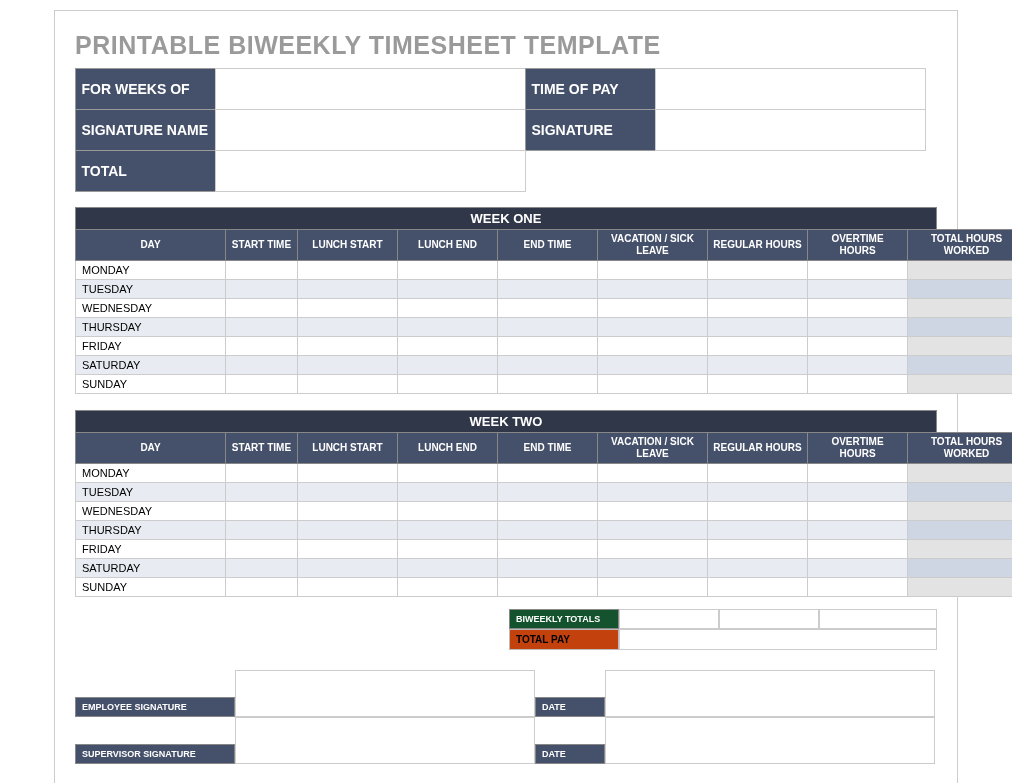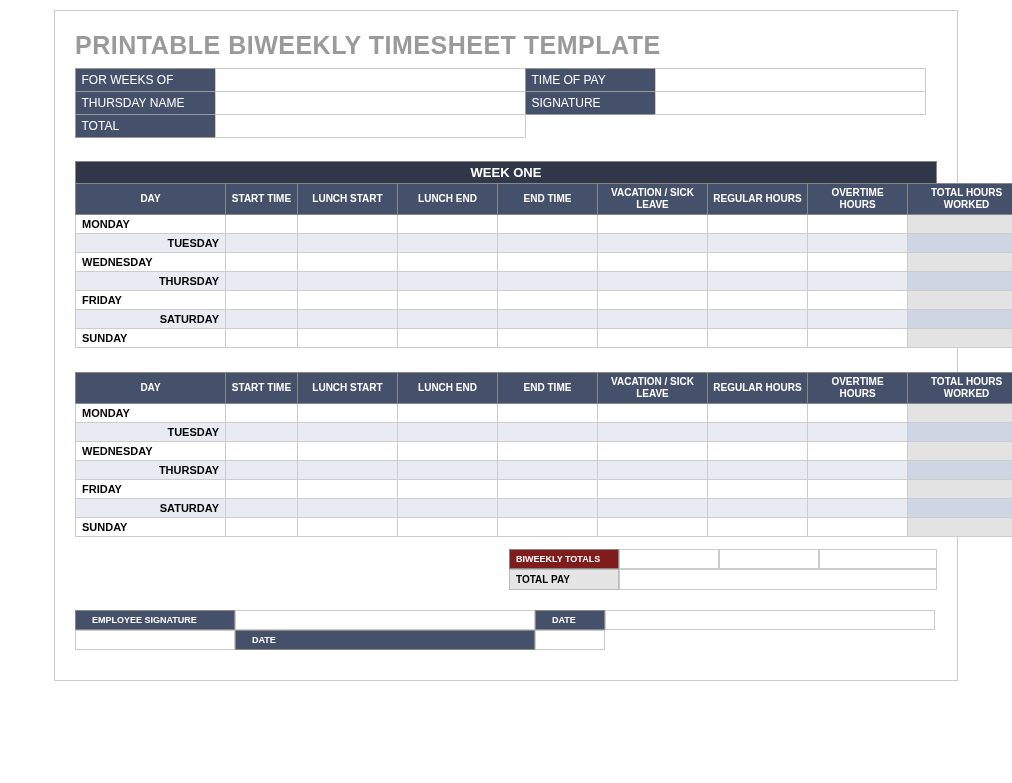--- a/index.html
+++ b/index.html
@@ -31,9 +31,9 @@
   .hdr-label {
     background: #45506a;
     color: #fff;
-    font-size: 12px;
-    font-weight: normal;
-    padding: 4px 6px;
+    font-size: 14px;
+    font-weight: bold;
+    padding: 12px 6px;
     border: 1px solid #999;
     display: flex;
     align-items: center;

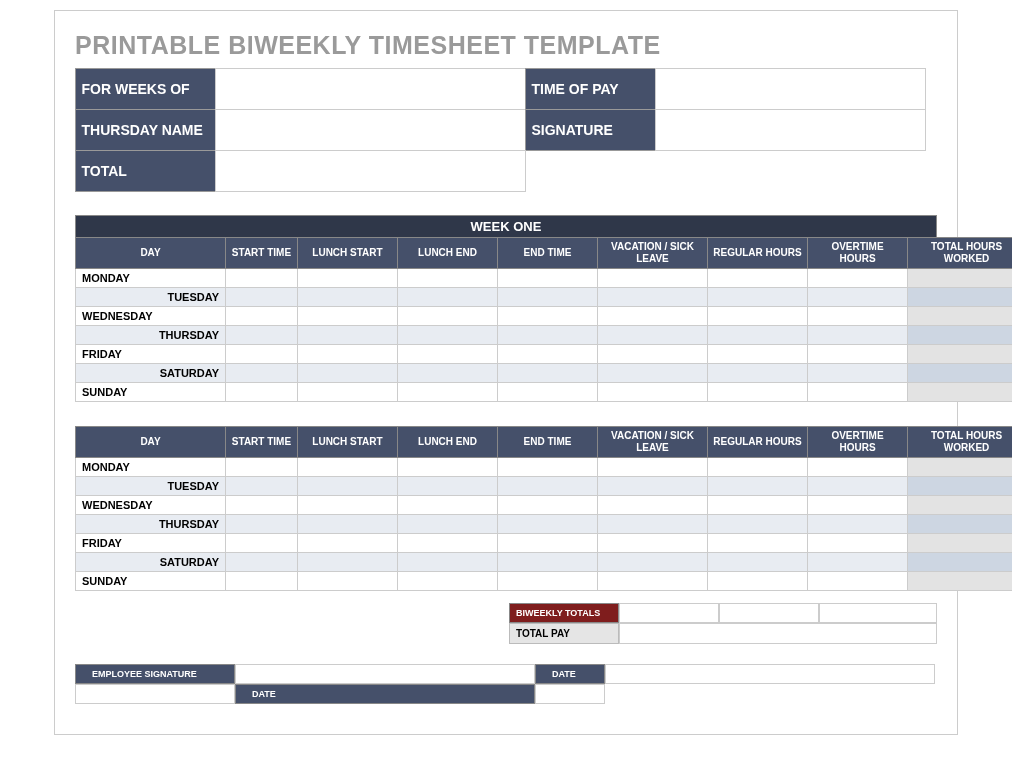--- a/index.html
+++ b/index.html
@@ -161,7 +161,7 @@
     <div class="hdr-label">TIME OF PAY</div>
     <div class="hdr-input"></div>
 
-    <div class="hdr-label">THURSDAY NAME</div>
+    <div class="hdr-label">SIGNATURE NAME</div>
     <div class="hdr-input"></div>
     <div class="hdr-label">SIGNATURE</div>
     <div class="hdr-input"></div>

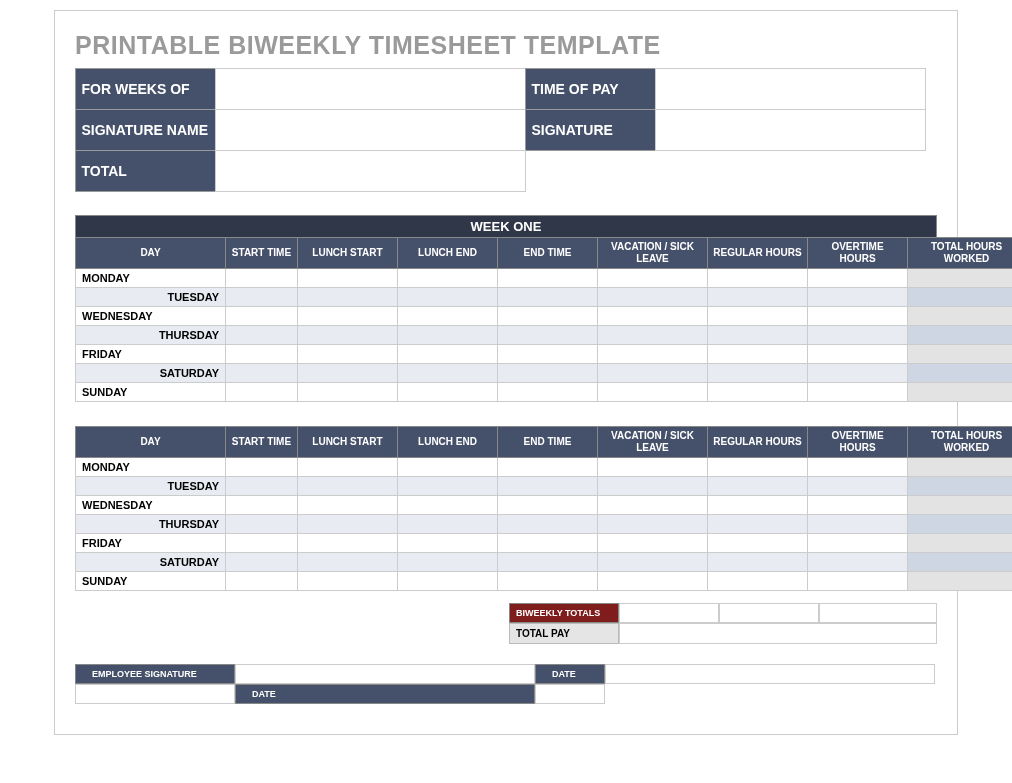--- a/index.html
+++ b/index.html
@@ -47,7 +47,7 @@
   }
   .hdr-grid > div { margin: -0.5px; }
 
-  .week-block { margin-top: 24px; }
+  .week-block { margin-top: 16px; }
   .week-title {
     background: #2f3749;
     color: #fff;

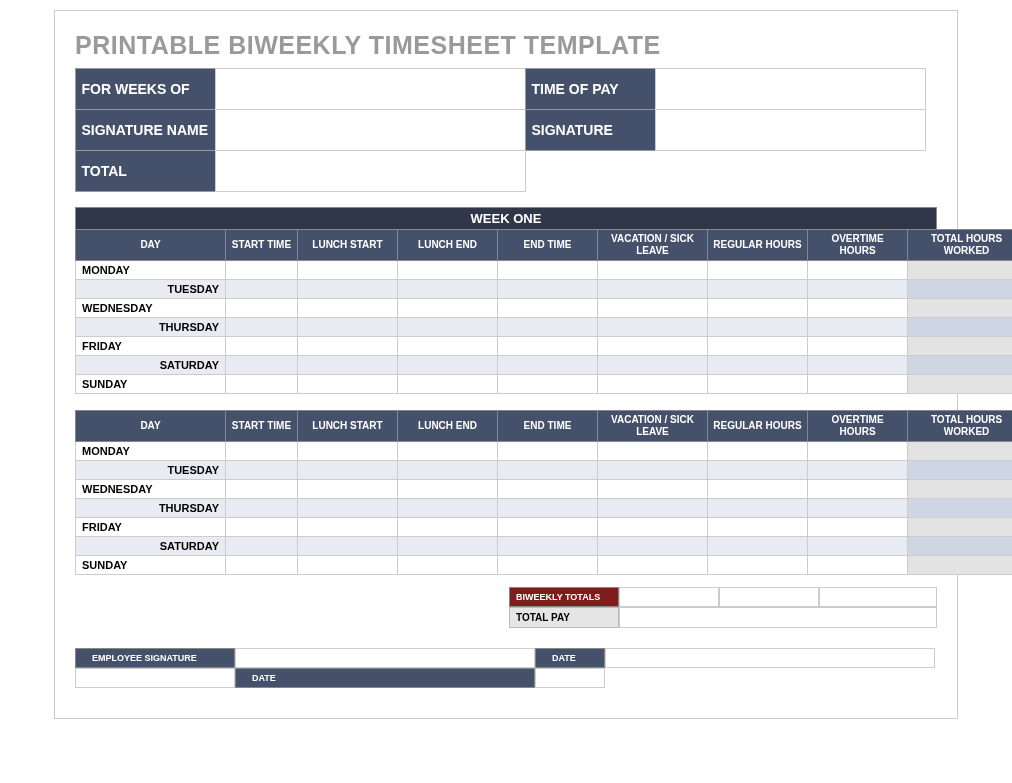--- a/index.html
+++ b/index.html
@@ -80,7 +80,7 @@
     height: 19px;
   }
   table.tsheet td.day {
-    font-weight: bold;
+    font-weight: normal;
     font-size: 11px;
   }
   tr.even td { background: #e8ecf2; text-align: right; }

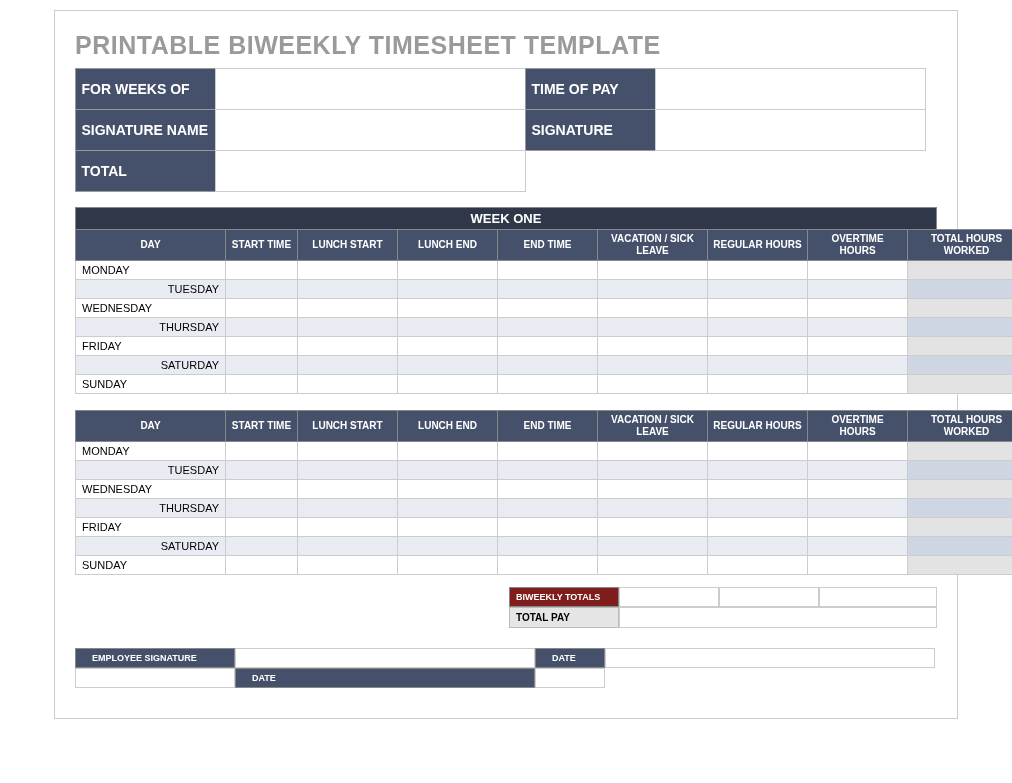--- a/index.html
+++ b/index.html
@@ -83,7 +83,7 @@
     font-weight: normal;
     font-size: 11px;
   }
-  tr.even td { background: #e8ecf2; text-align: right; }
+  tr.even td { background: #e8ecf2; }
   tr.even td.total { background: #cdd6e2; }
   tr.odd td.total { background: #e3e3e3; }
 

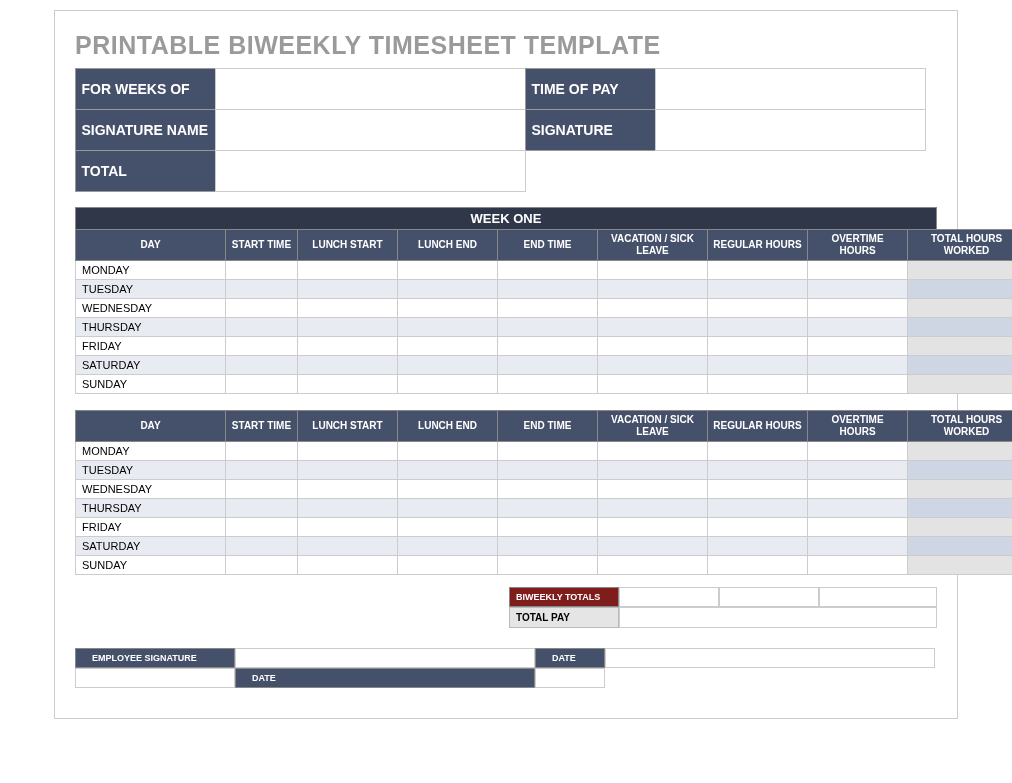--- a/index.html
+++ b/index.html
@@ -280,6 +280,7 @@
   </div>
 
   <div class="week-block">
+    <div class="week-title">WEEK TWO</div>
     <table class="tsheet">
       <colgroup>
         <col class="col-day">

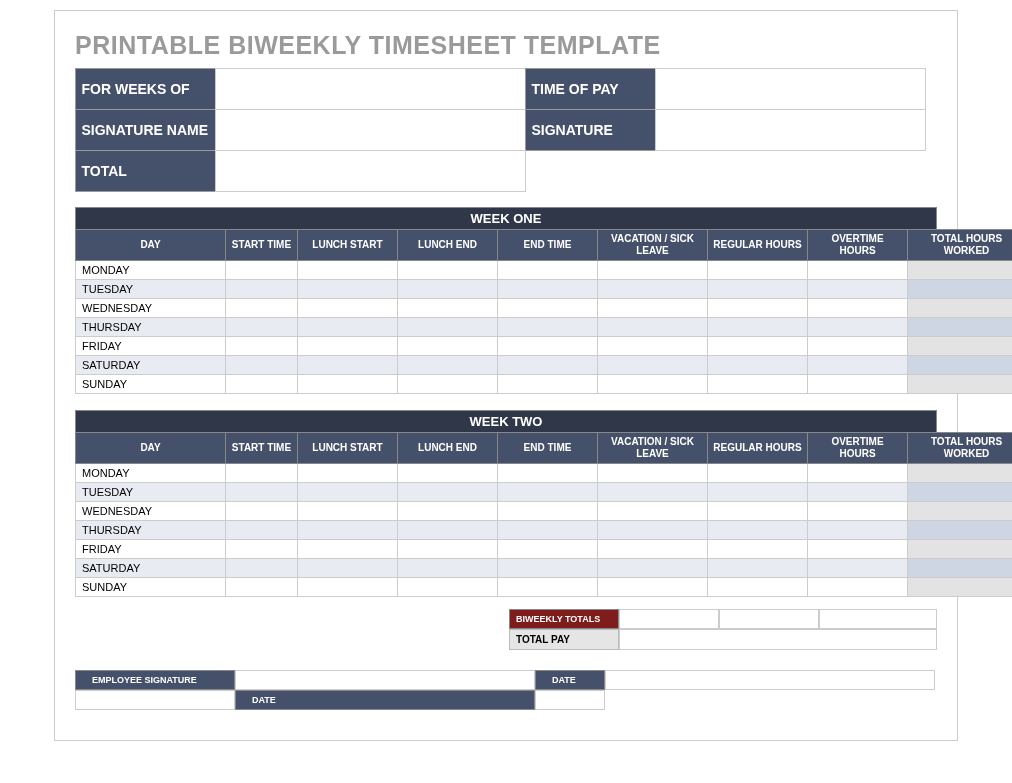--- a/index.html
+++ b/index.html
@@ -103,7 +103,7 @@
     grid-template-columns: 1fr 110px 100px 100px 118px;
   }
   .totals-label {
-    background: #7f1d1d;
+    background: #14532d;
     color: #fff;
     font-size: 9px;
     font-weight: bold;

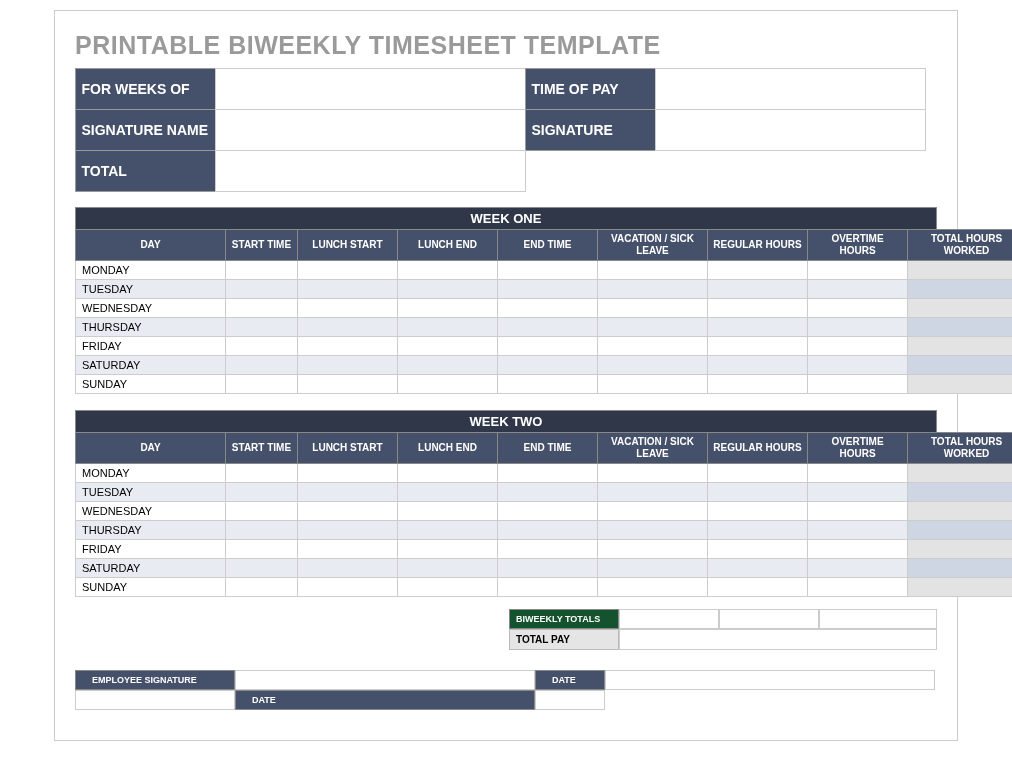--- a/index.html
+++ b/index.html
@@ -118,7 +118,7 @@
     min-height: 18px;
   }
   .totals-pay-label {
-    background: #e5e5e5;
+    background: #c2410c;
     font-size: 10px;
     font-weight: bold;
     padding: 4px 6px;

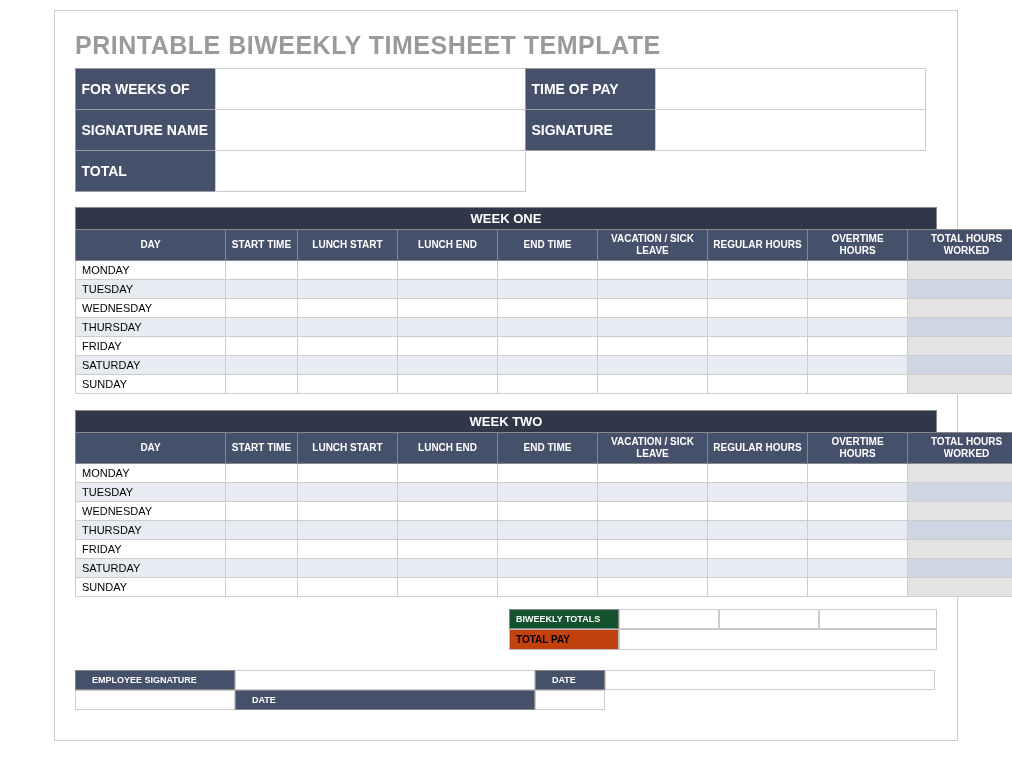--- a/index.html
+++ b/index.html
@@ -136,9 +136,9 @@
     color: #fff;
     font-size: 9px;
     font-weight: bold;
-    padding: 4px 16px;
+    padding: 4px 6px;
     border: 1px solid #888;
-    display:flex;align-items:center;
+    display:flex;align-items:center;margin-top:27px;
   }
   .sig-cell {
     border: 1px solid #ccc;

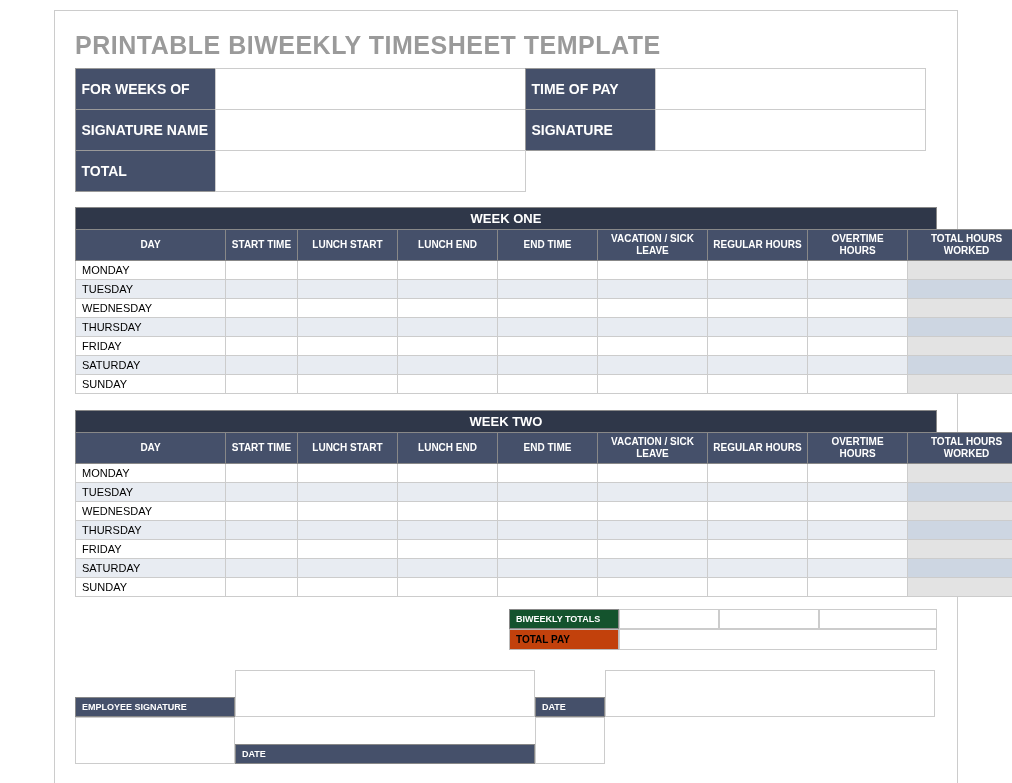--- a/index.html
+++ b/index.html
@@ -406,6 +406,7 @@
     <div class="sig-label">DATE</div>
     <div class="sig-cell"></div>
 
+    <div class="sig-label">SUPERVISOR SIGNATURE</div>
     <div class="sig-cell"></div>
     <div class="sig-label">DATE</div>
     <div class="sig-cell"></div>

